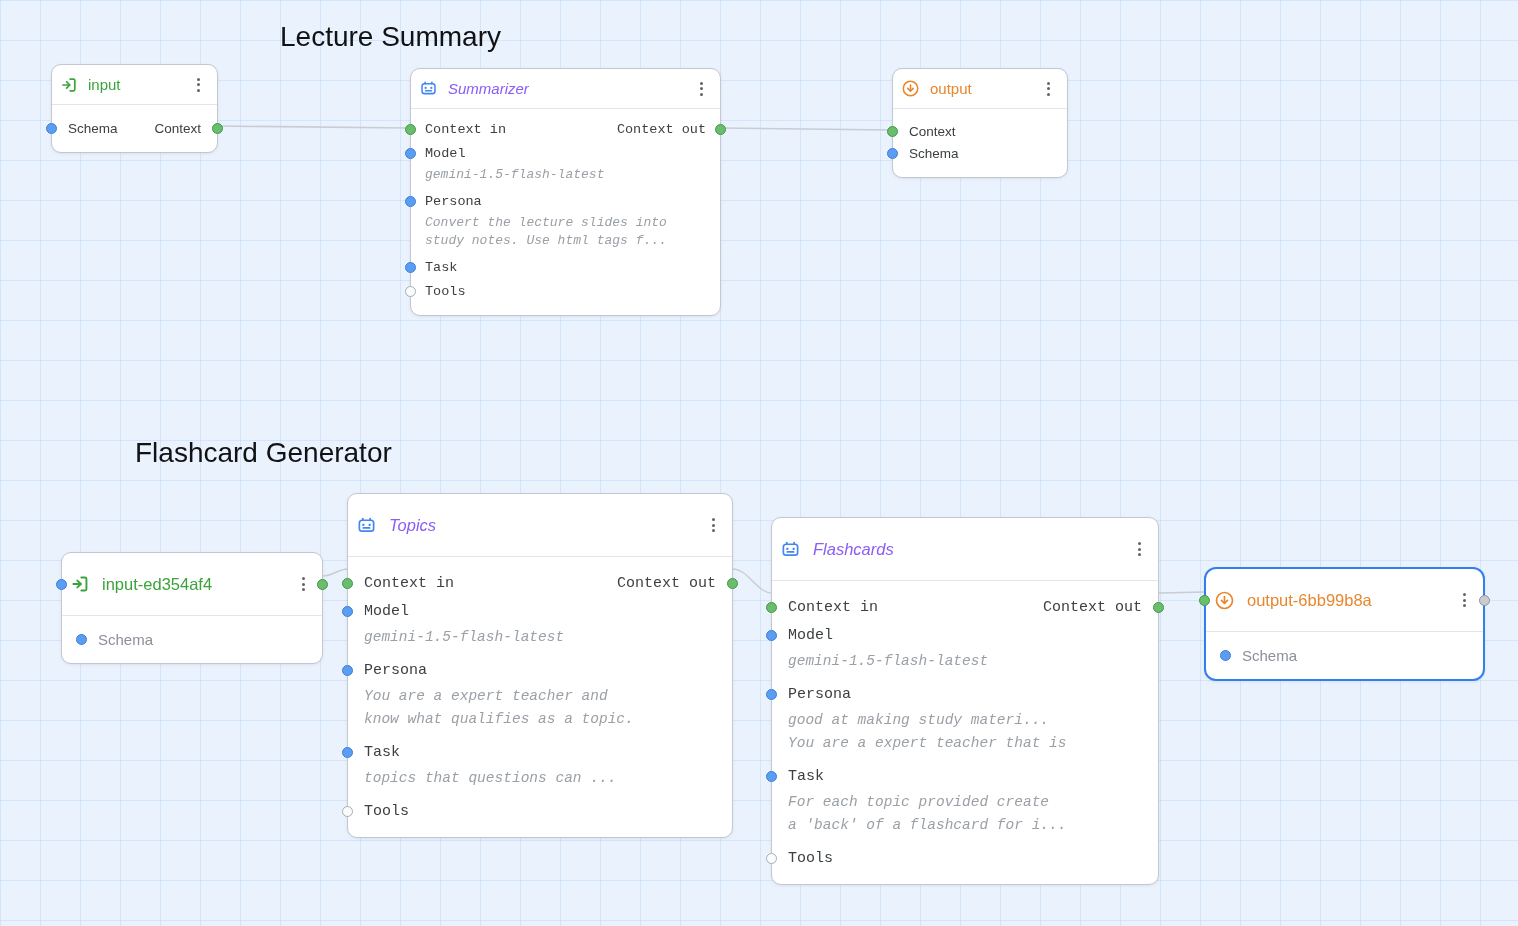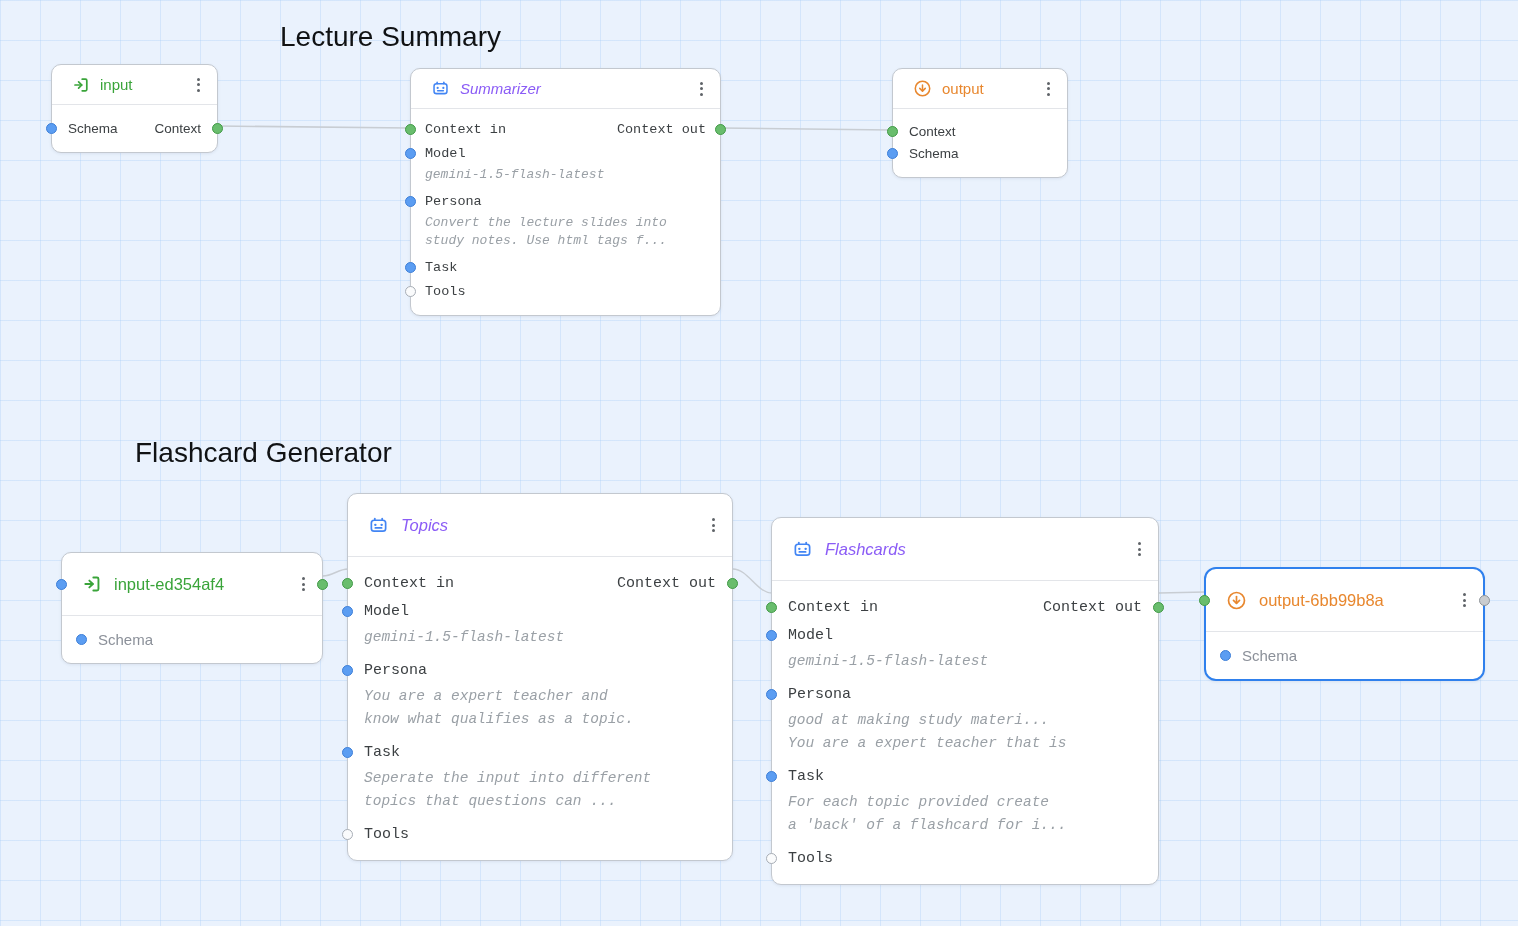--- a/index.html
+++ b/index.html
@@ -26,7 +26,7 @@
   }
   .node.selected{ border:2px solid #2f80ed; border-radius:12px; }
 
-  .header{ display:flex; align-items:center; padding:0 12px 0 20px;
+  .header{ display:flex; align-items:center; padding:0 12px 0 8px;
            border-bottom:1px solid #e3e5e9; }
   .g1 .header{ height:40px; }
   .g2 .header{ height:63px; }

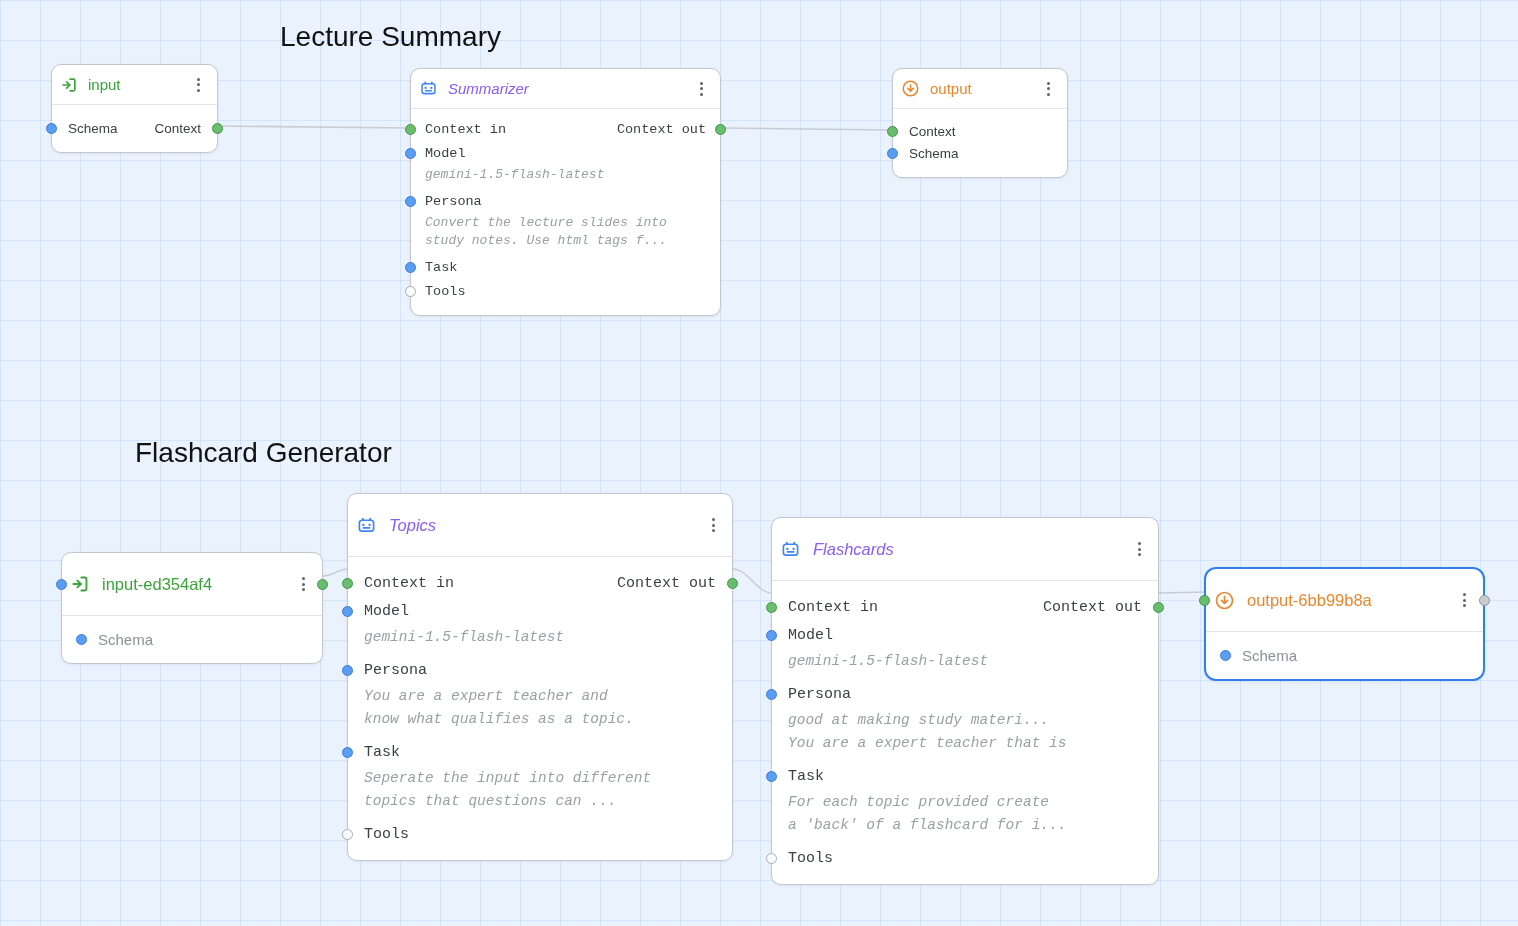--- a/index.html
+++ b/index.html
@@ -260,7 +260,6 @@
         <span class="port blue on-left"></span>
         <span class="lbl">Task</span>
       </div>
-      <div class="val">Seperate the input into different</div>
       <div class="val">topics that questions can ...</div>
       <div class="row-lbl after-val">
         <span class="port hollow on-left"></span>

